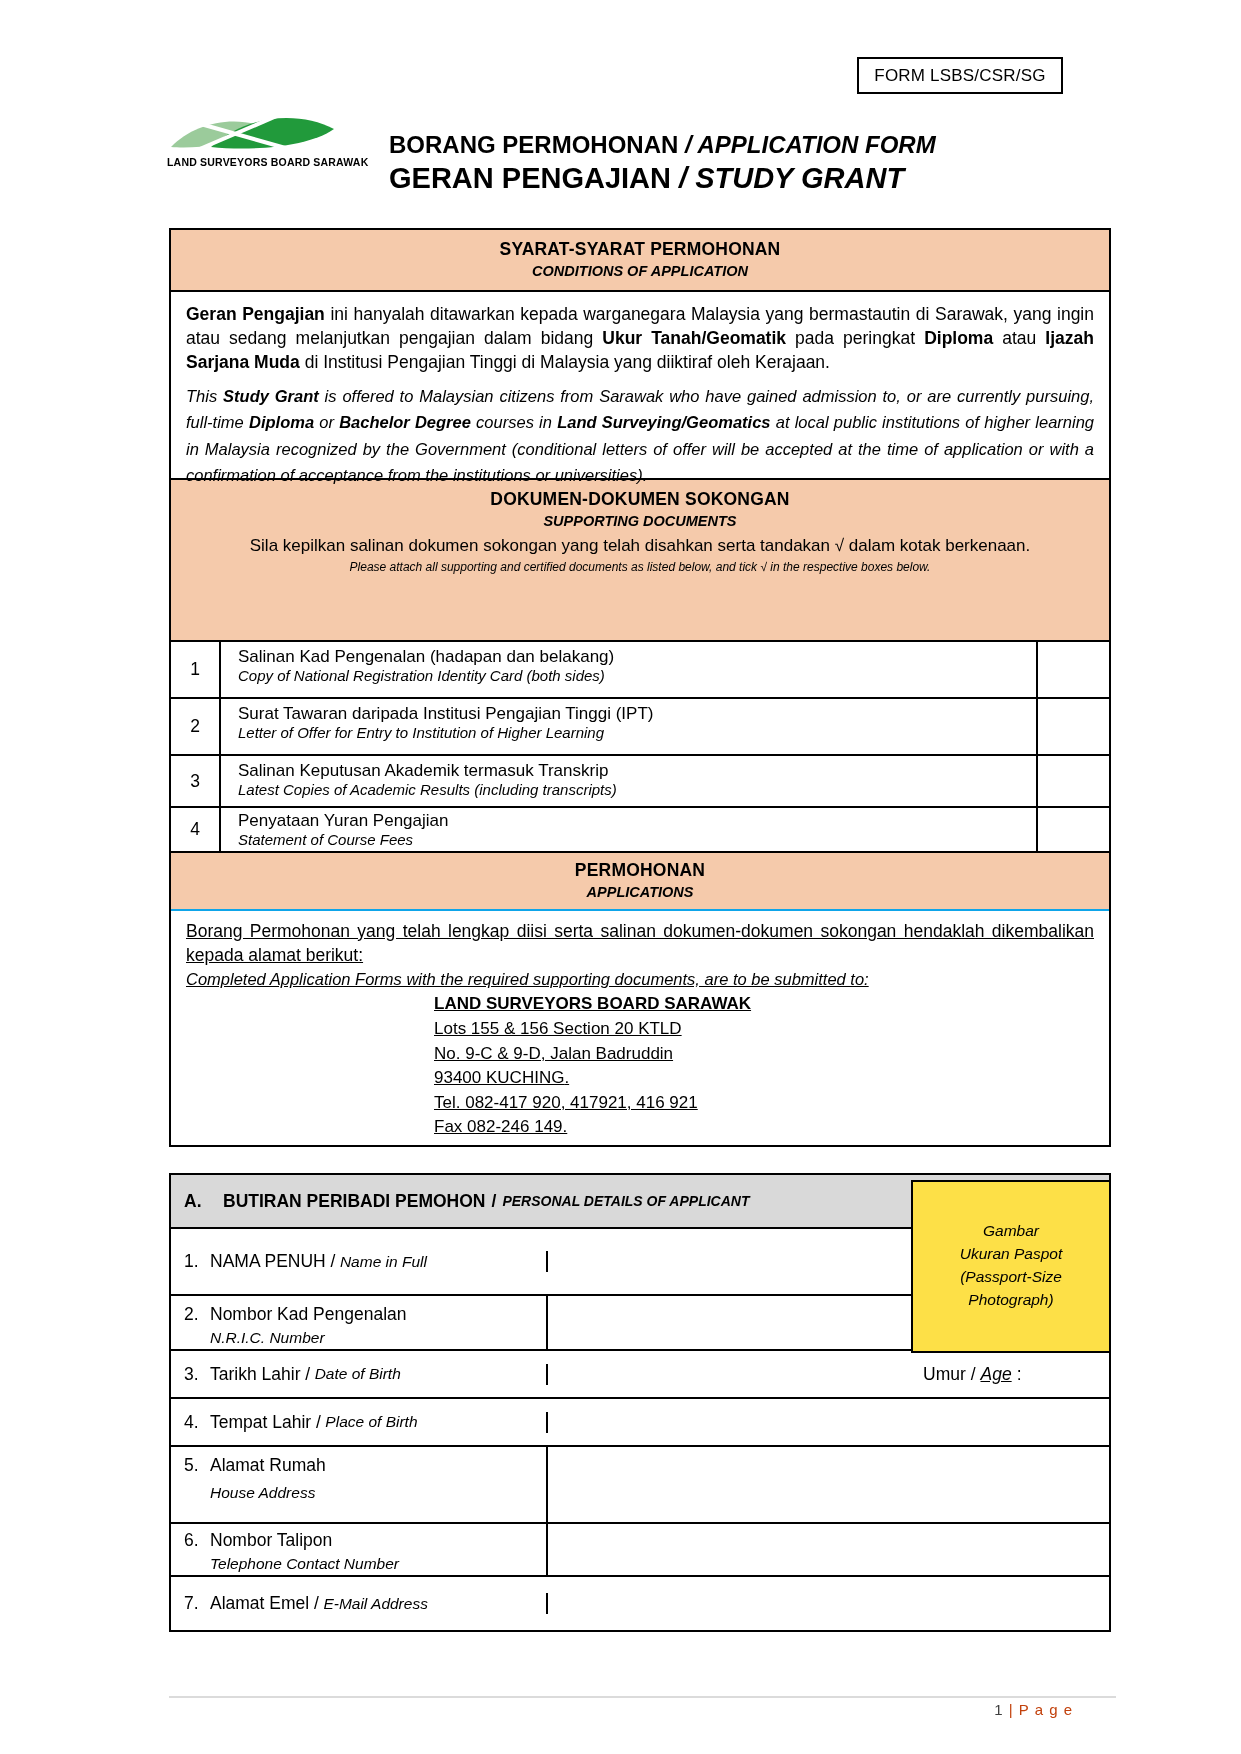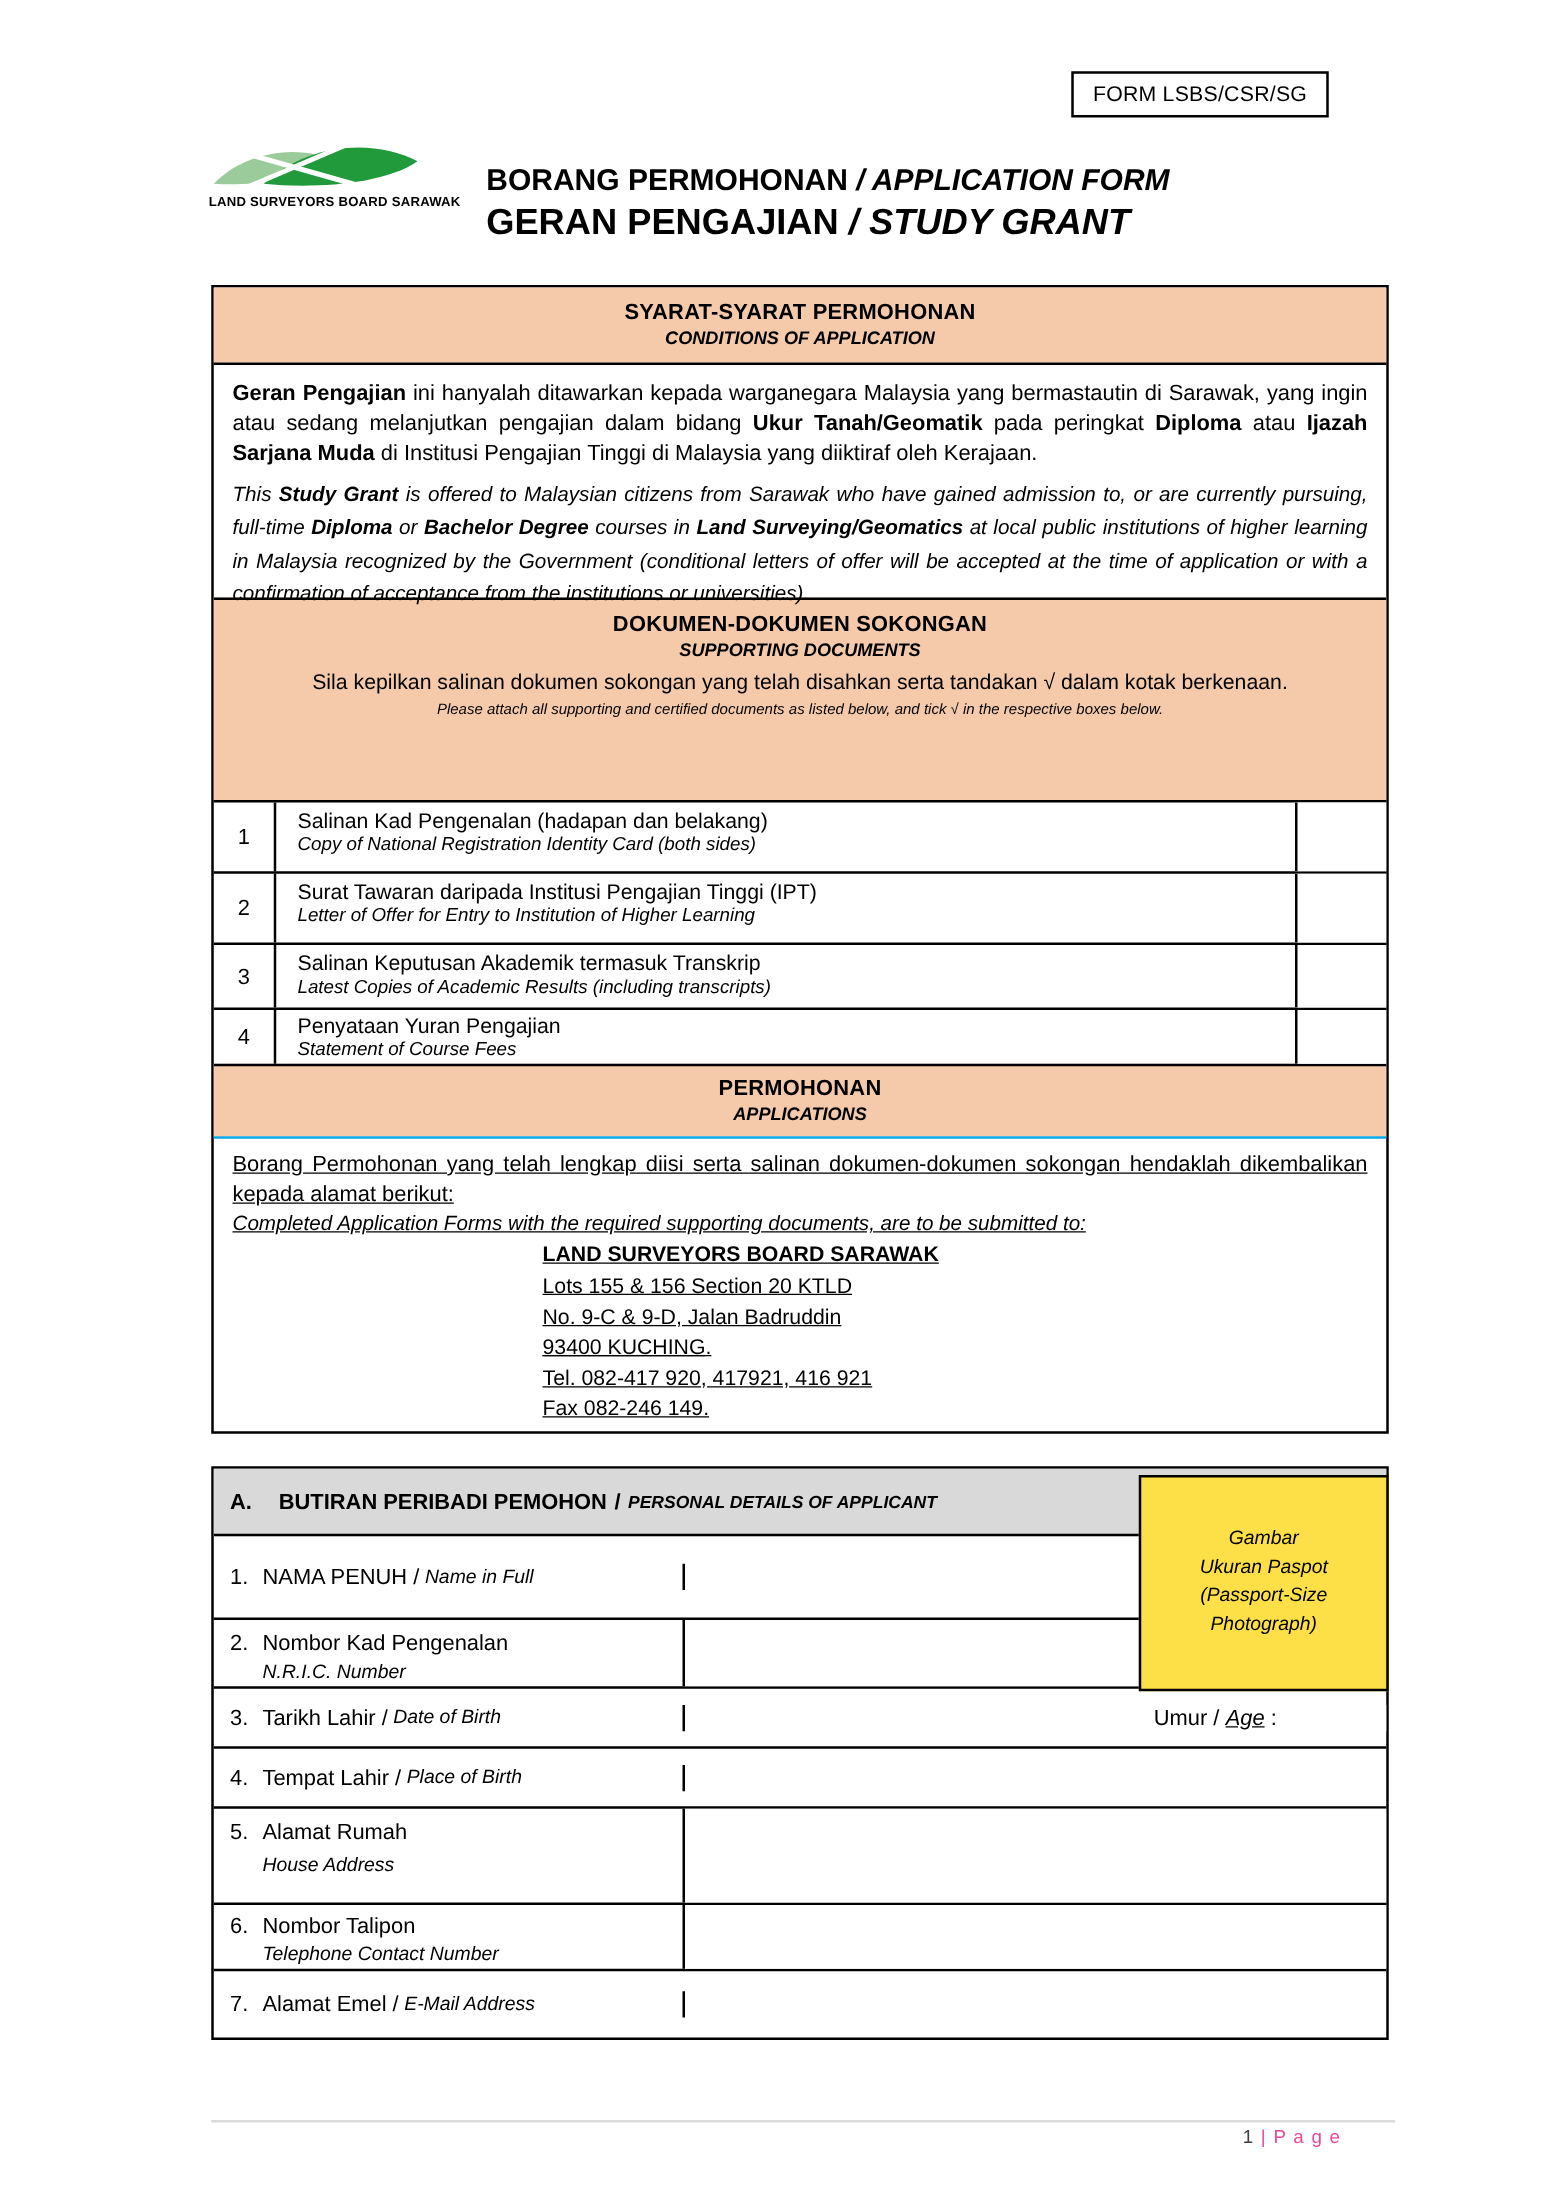--- a/index.html
+++ b/index.html
@@ -103,7 +103,7 @@
   .footer-line { position:absolute; left:150px; top:1696px; width:947px; height:2px; background:#DBDBDB; }
   .footer-text { position:absolute; right:149px; top:1701px; font-size:15px; letter-spacing:1px; }
   .footer-num { color:#404040; }
-  .footer-lab { color:#ec4899; }
+  .footer-lab { color:#c2410c; }
 </style>
 </head>
 <body>

